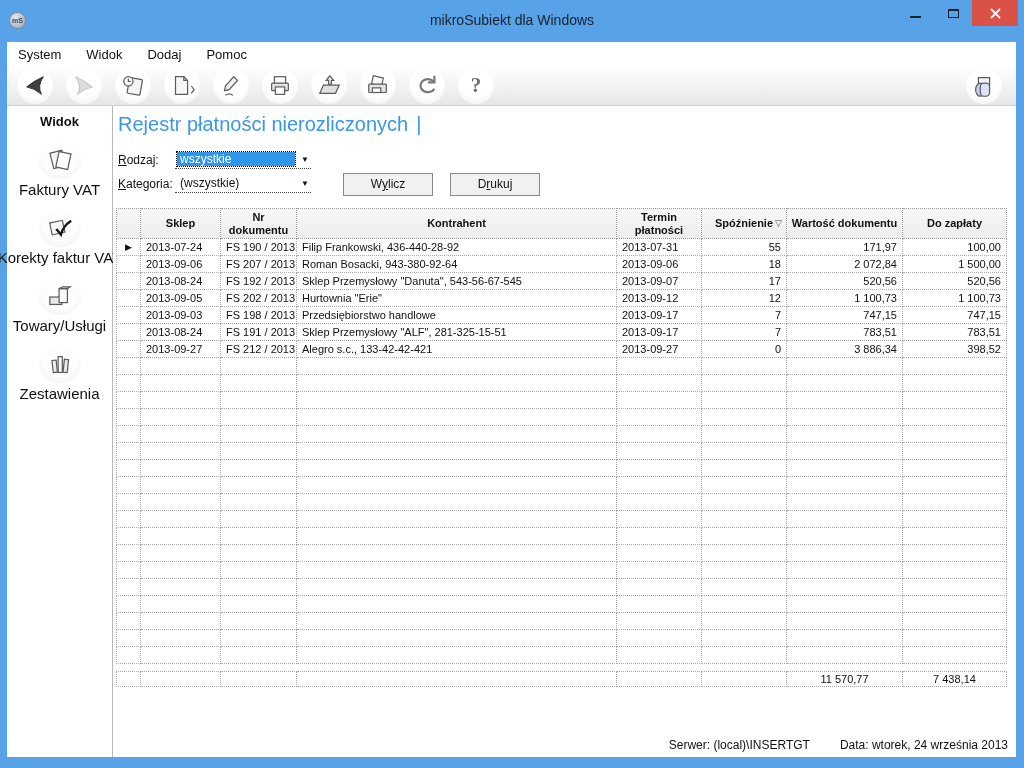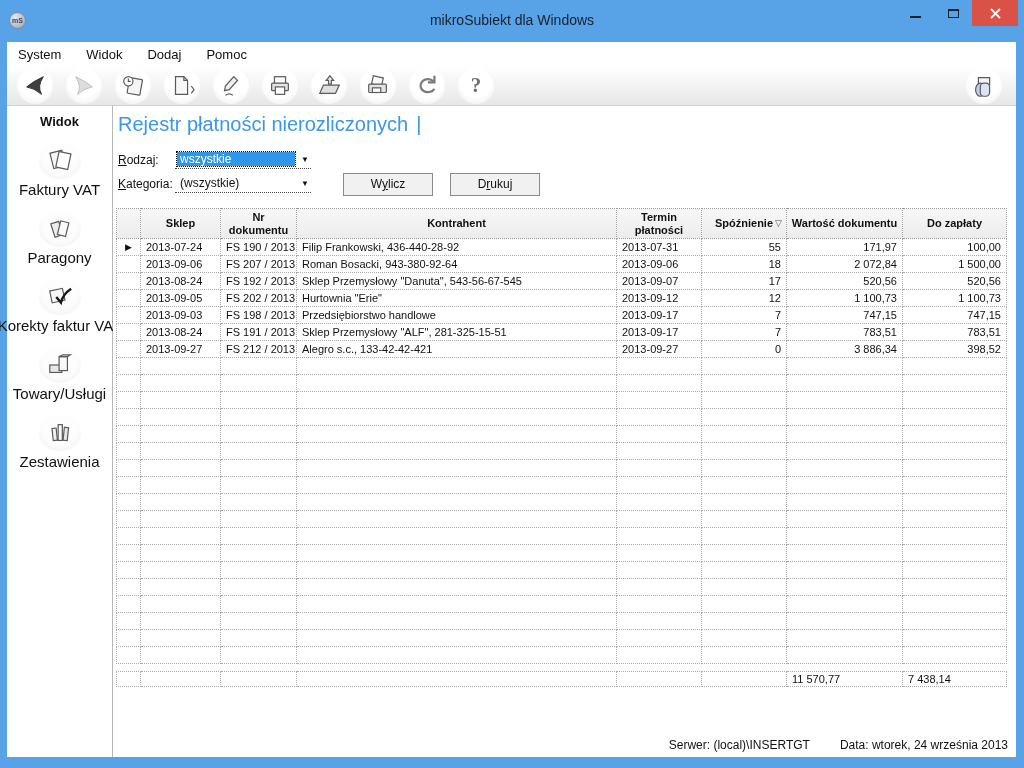--- a/index.html
+++ b/index.html
@@ -208,15 +208,6 @@
         <span class="sb-label">Faktury VAT</span>
       </div>
 
-      <div class="sb-item">
-        <div class="sb-icon">
-            <svg width="30" height="26" viewBox="0 0 32 28">
-          <rect x="8" y="7" width="9" height="15" fill="#ededed" class="fl" transform="rotate(-18 12 14)"></rect>
-          <rect x="15" y="6" width="9" height="15" fill="#fafafa" class="fl" transform="rotate(14 19 13)"></rect>
-        </svg>
-          </div>
-        <span class="sb-label">Paragony</span>
-      </div>
 
       <div class="sb-item">
         <div class="sb-icon">

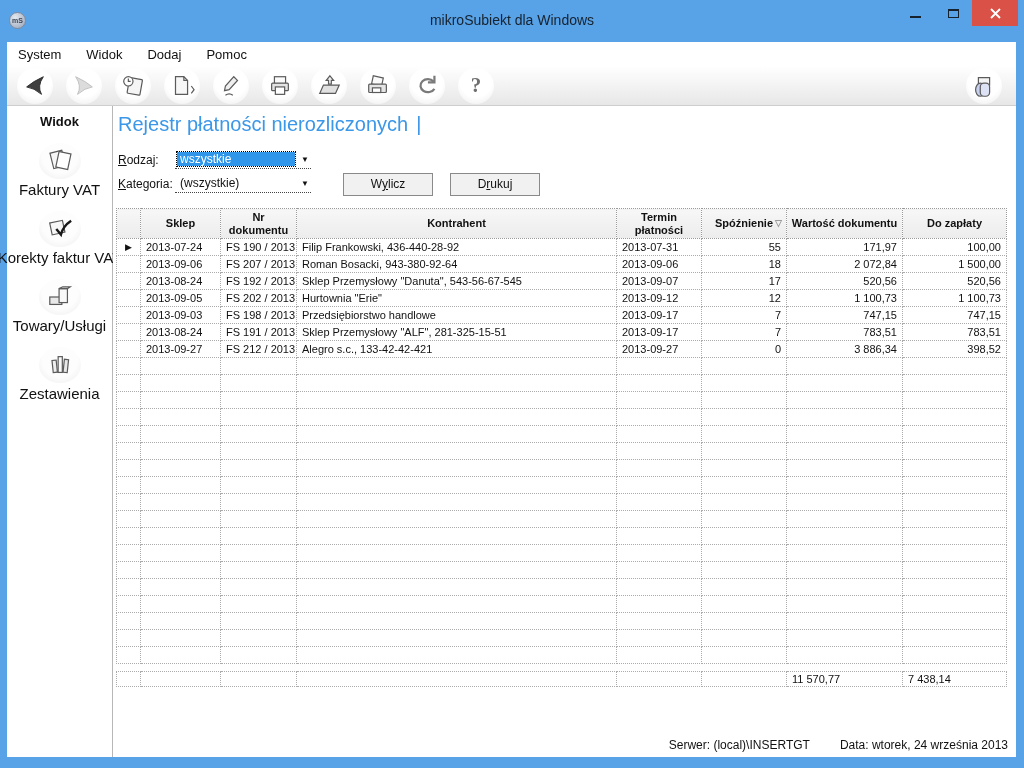--- a/index.html
+++ b/index.html
@@ -63,7 +63,7 @@
   .grid td.sel { text-align:center; padding:0; font-size:9px; }
   .sort-ind { position:absolute; right:4px; top:9px; font-size:9px; color:#9a9a9a; }
   table.totals { margin-top:7px; }
-  .totals td { border:1px dotted #ababab; height:15px; padding:0 5px; text-align:left; white-space:nowrap; }
+  .totals td { border:1px dotted #ababab; height:15px; padding:0 5px; text-align:center; white-space:nowrap; }
 
   
   .statusbar { position:absolute; right:8px; bottom:5px; font-size:12px; color:#111; display:flex; gap:30px; }

